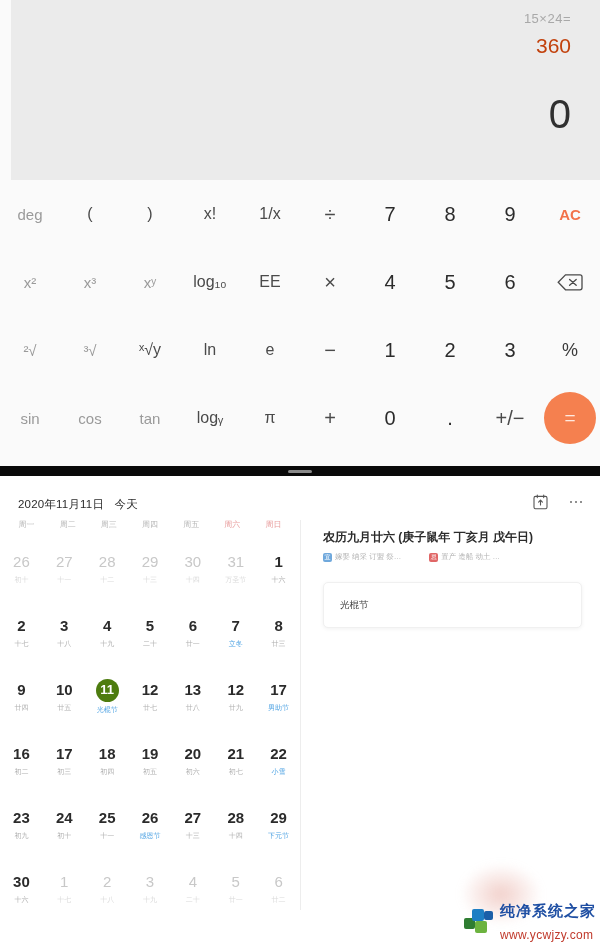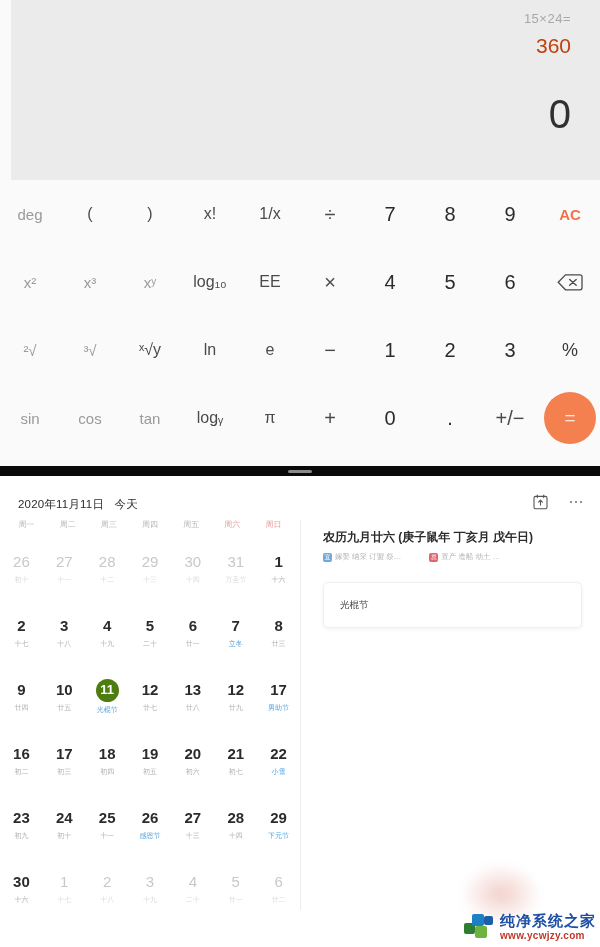--- a/index.html
+++ b/index.html
@@ -127,7 +127,7 @@
   .wm-logo i { position:absolute; display:block; border-radius:2px; }
   .wm-text { display:flex; flex-direction:column; line-height:1; }
   .wm-name { font-size:15px; font-weight:700; color:#1f4fa3; letter-spacing:1px; }
-  .wm-url { font-size:10px; font-weight:700; color:#c0392b; margin-top:3px; letter-spacing:0.3px; }
+  .wm-url { font-size:12px; font-weight:400; color:#c0392b; margin-top:11px; letter-spacing:0.3px; }
 </style>
 </head>
 <body>

